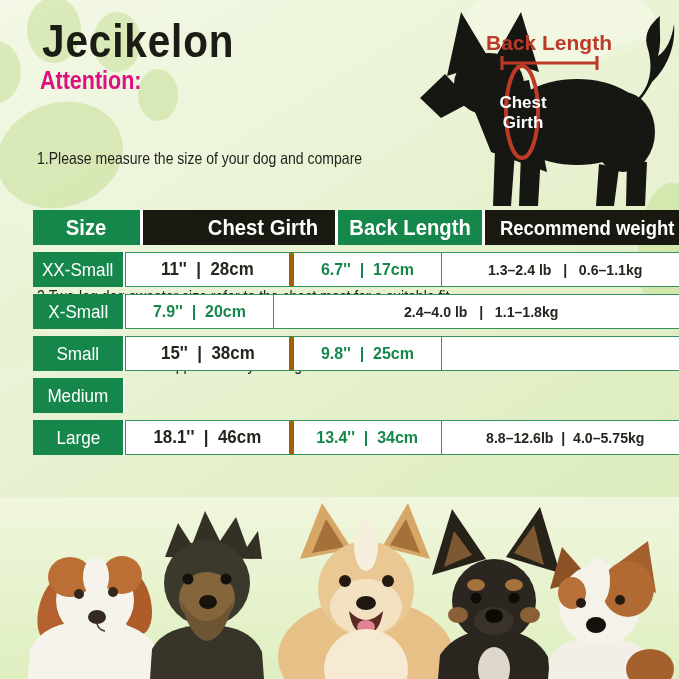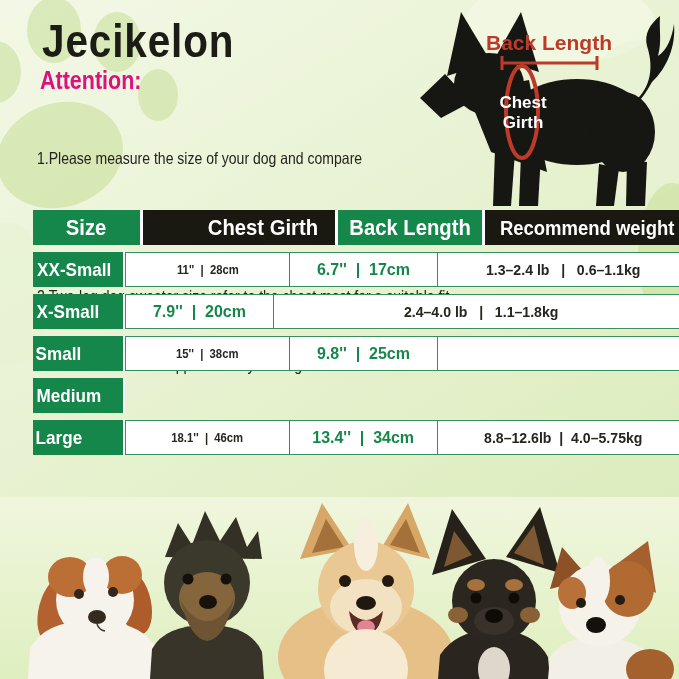--- a/index.html
+++ b/index.html
@@ -39,8 +39,8 @@
   .th-weight span{transform:scaleX(.88);}
   .trow{display:flex;margin-top:7px;height:35px;}
   .row-label{
-    width:90px;background:#16874a;color:#fff;font-weight:700;font-size:19px;
-    display:flex;align-items:center;justify-content:flex-start;border-right:2px solid #ffffff;
+    width:90px;background:#16874a;color:#fff;font-weight:400;font-size:19px;
+    display:flex;align-items:center;justify-content:center;border-right:2px solid #ffffff;
   }
   .row-label span{display:inline-block;transform:scaleX(.9);white-space:nowrap;}
   .row-data{flex:1;display:flex;background:#ffffff;border:1px solid #35905e;}

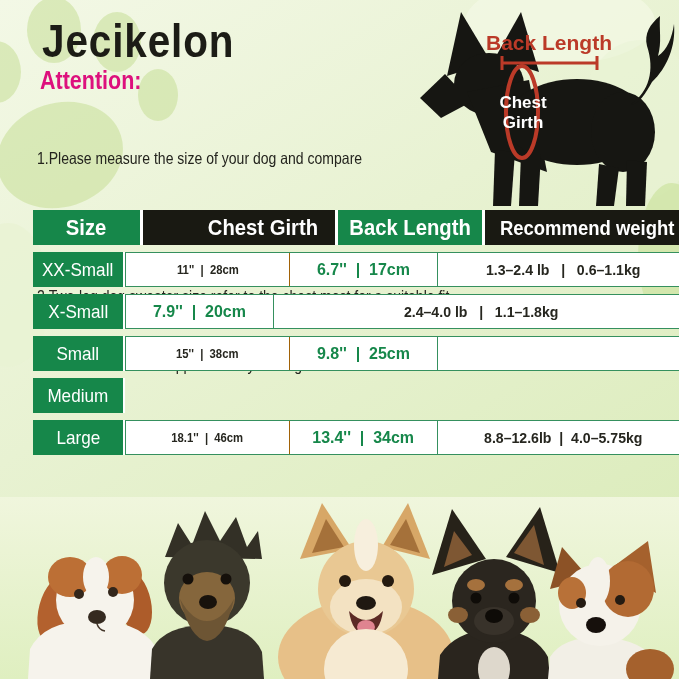--- a/index.html
+++ b/index.html
@@ -46,7 +46,7 @@
   .row-data{flex:1;display:flex;background:#ffffff;border:1px solid #35905e;}
   .cell{display:flex;align-items:center;justify-content:center;font-weight:700;white-space:pre;}
   .cell span{display:inline-block;transform:scaleX(.94);}
-  .cell-chest{width:163px;border-right:1px solid #a16207;font-size:12px;color:#26261f;}
+  .cell-chest{width:163px;border-right:5px solid #a16207;font-size:18px;color:#26261f;}
   .cell-back{width:147px;border-right:1px solid #35905e;font-size:17px;color:#16874a;}
   .cell-weight{flex:1;font-size:15px;color:#26261f;}
   .dogs-photo{left:0;top:497px;z-index:1;}

